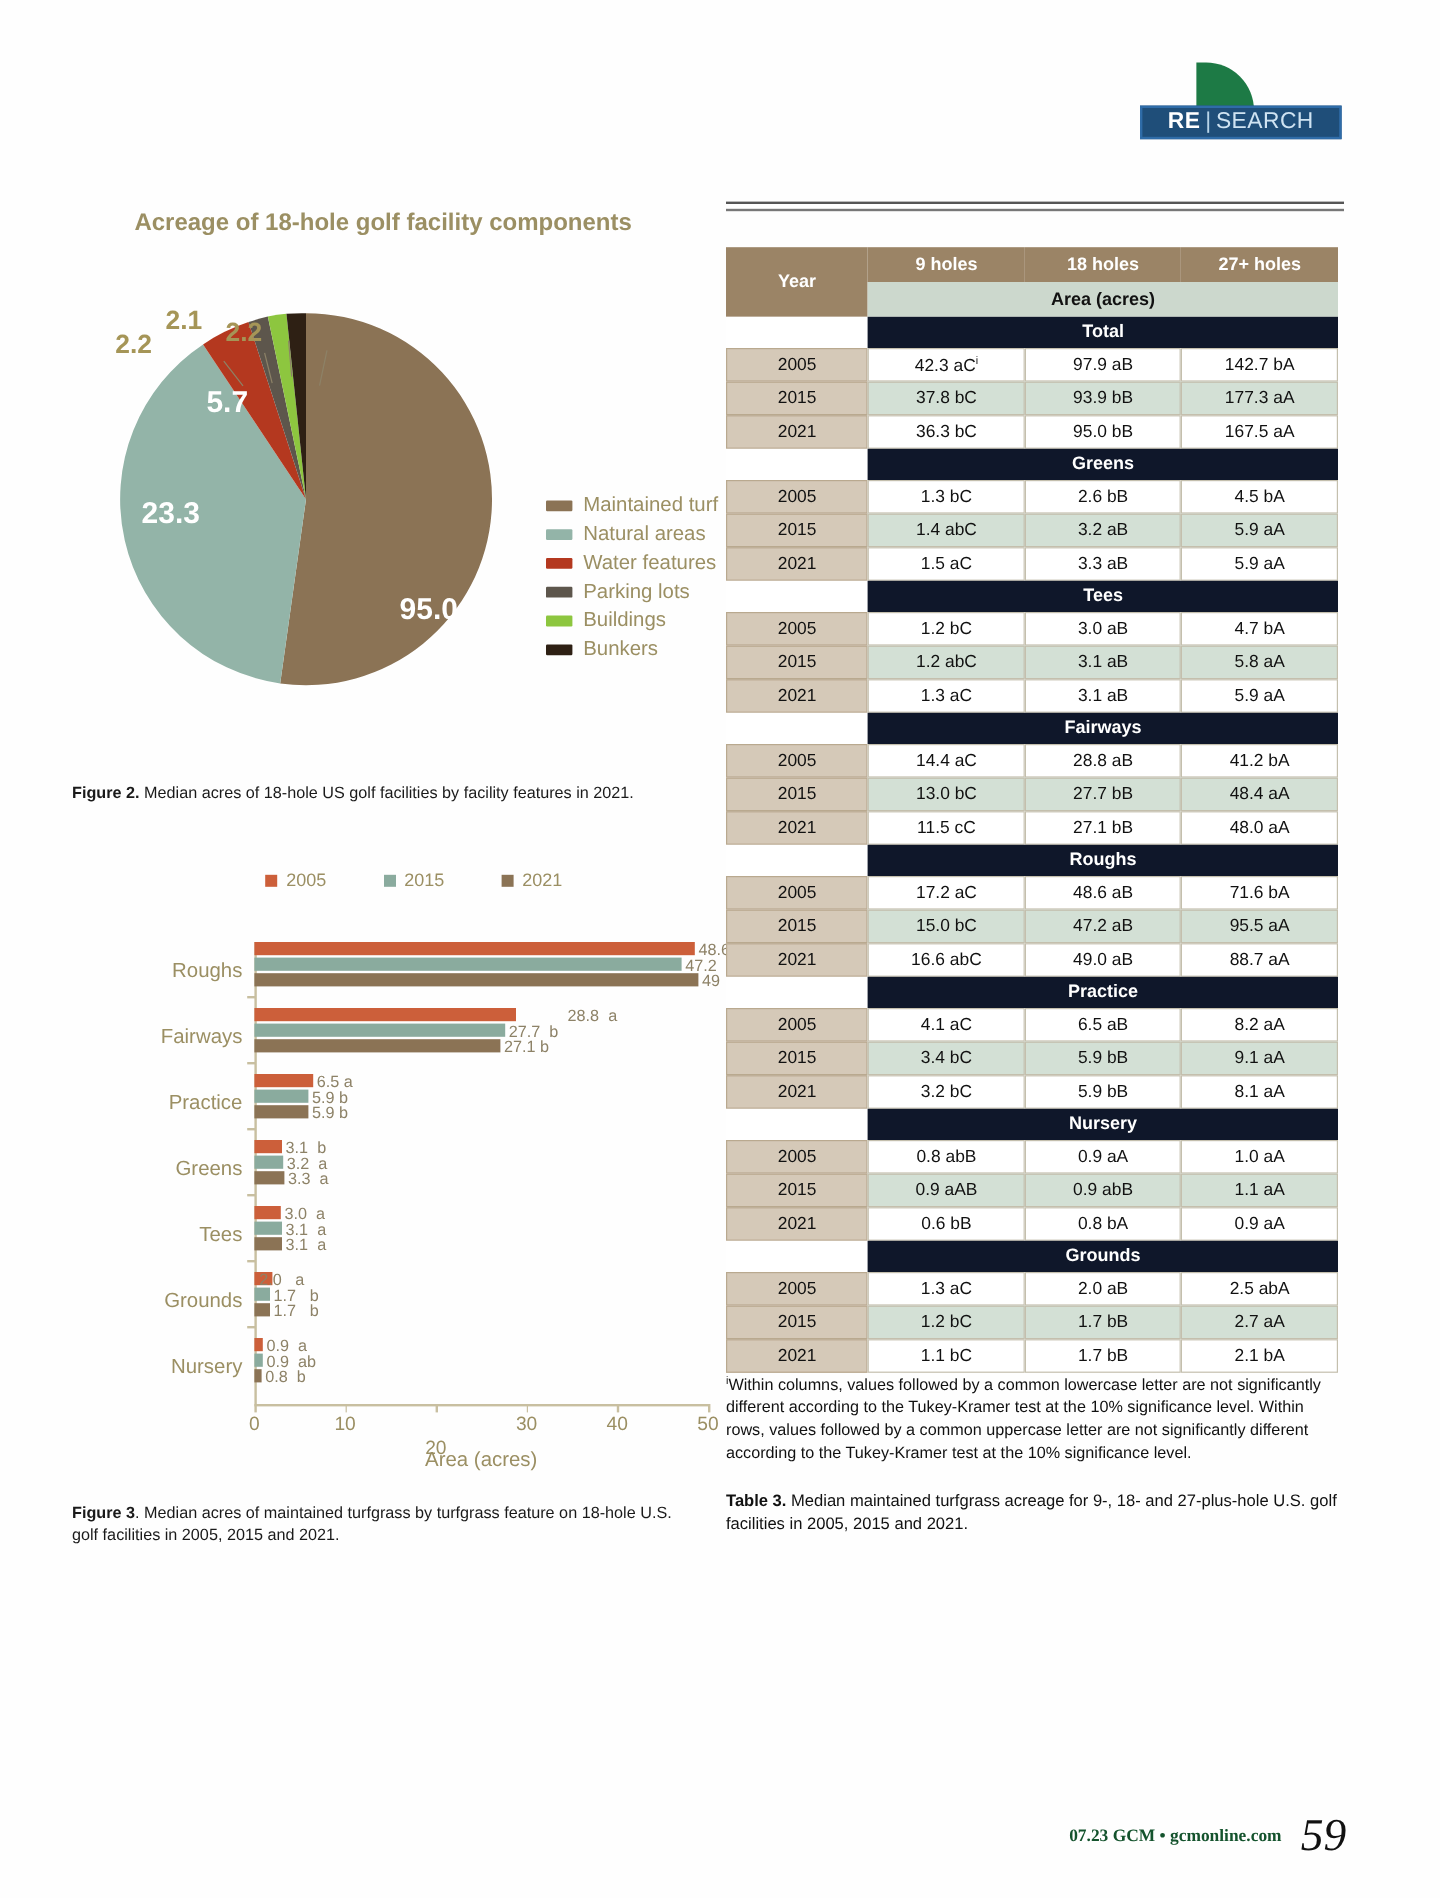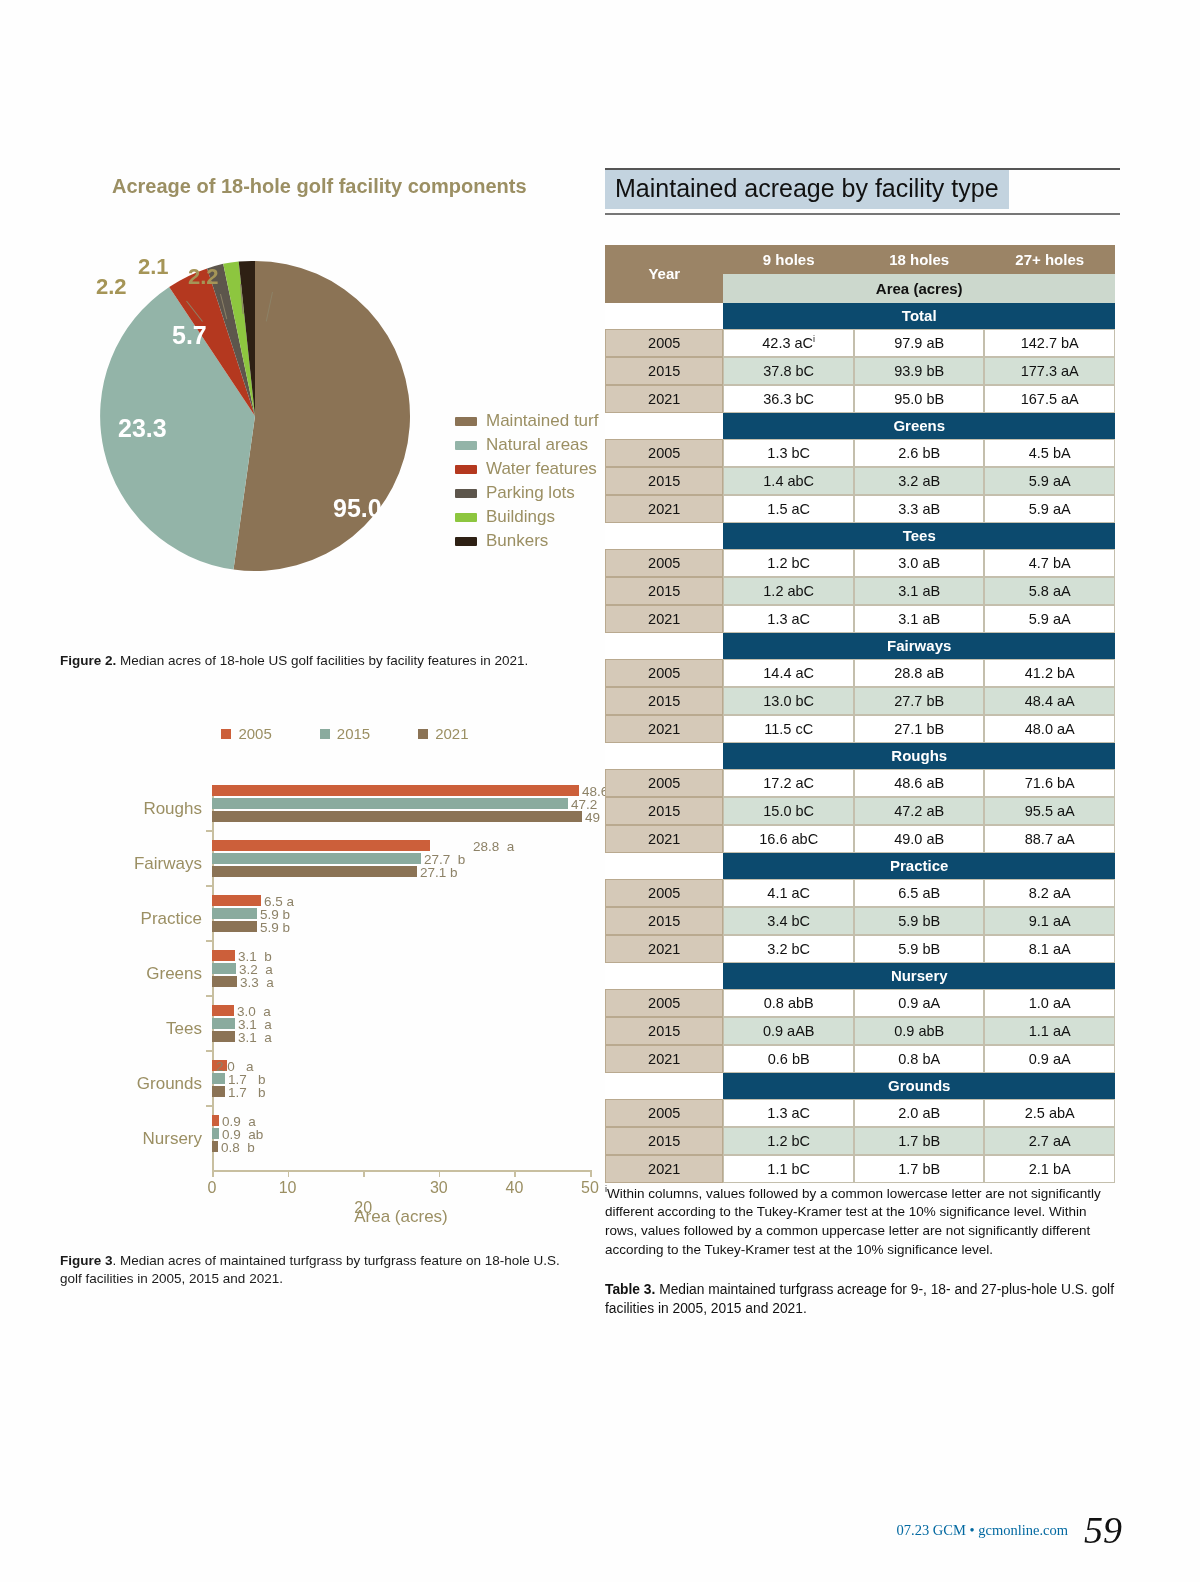--- a/index.html
+++ b/index.html
@@ -104,6 +104,14 @@
 
 <div class="page">
 
+  <div class="logo-wrap">
+    <div class="logo-arc"></div>
+    <div class="logo-bar">
+      <span class="logo-re">RE</span>
+      <span class="logo-div">|</span>
+      <span class="logo-search">SEARCH</span>
+    </div>
+  </div>
 
   <div class="left-col">
 

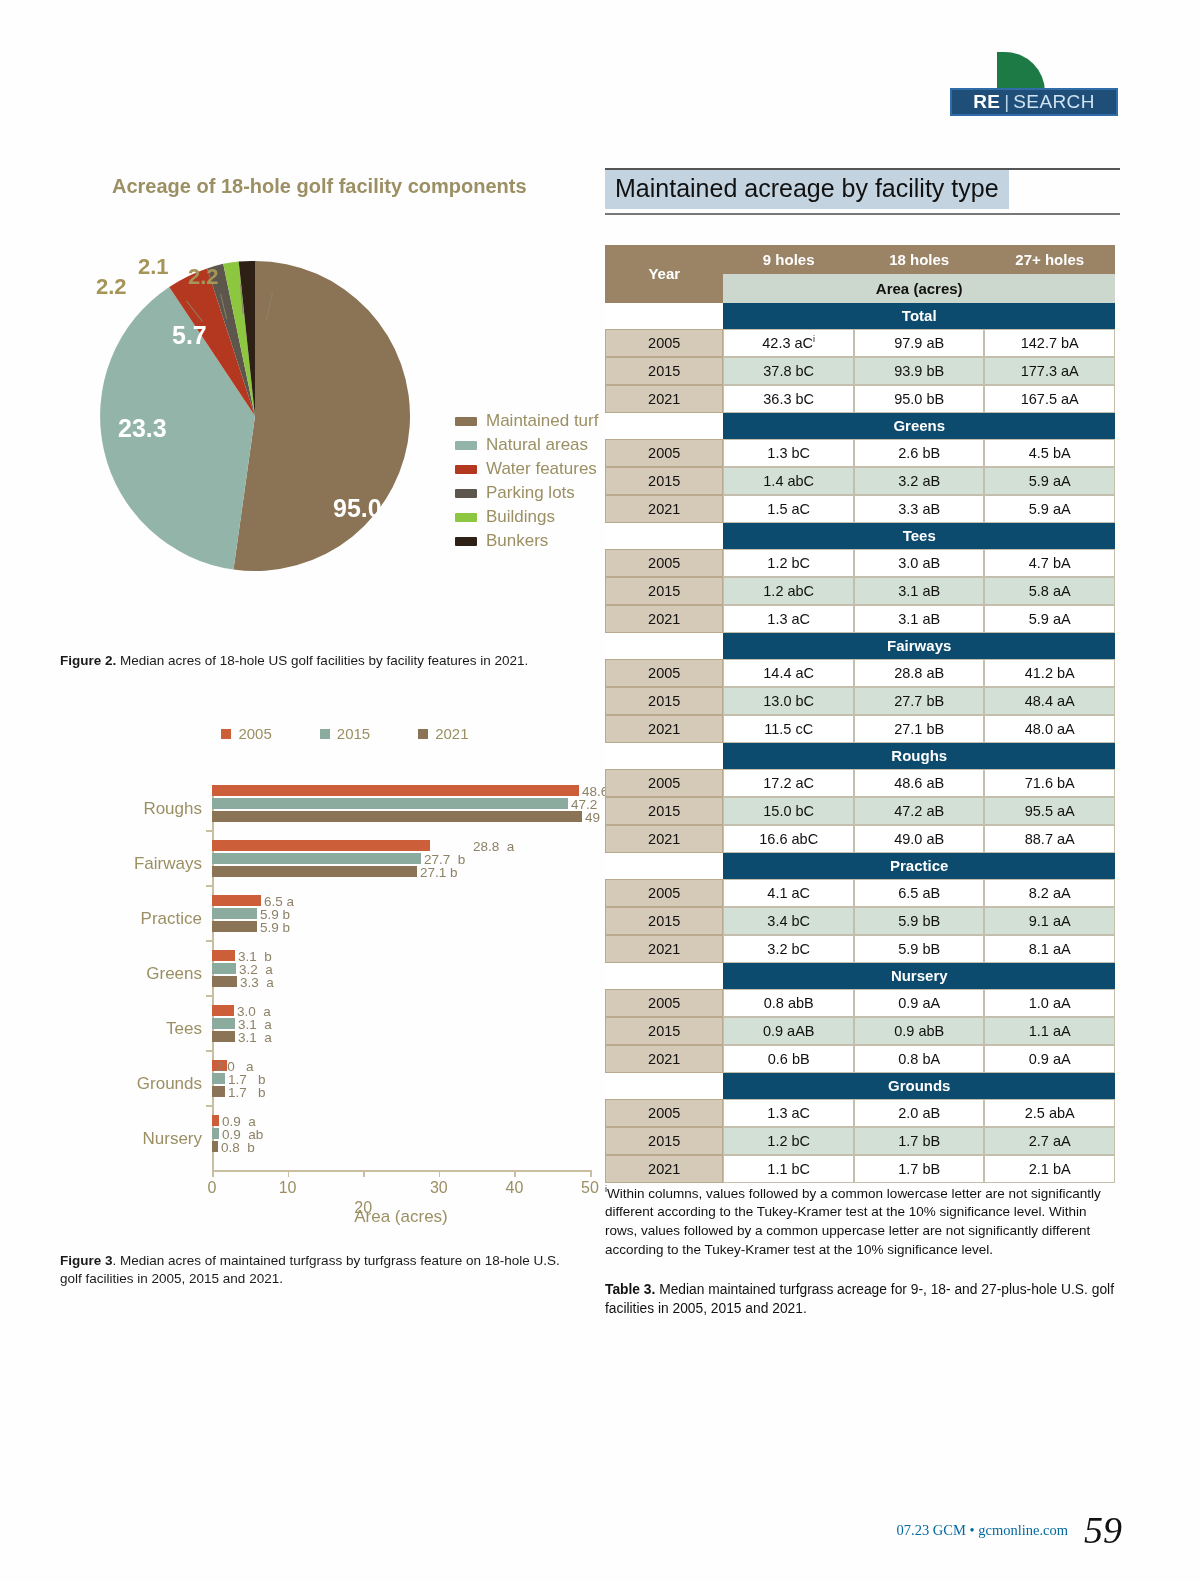--- a/index.html
+++ b/index.html
@@ -300,7 +300,6 @@
 
   <div class="right-col">
     <div class="rule-top"></div>
-    <div class="panel-title">Maintained acreage by facility type</div>
     <div class="rule-bot"></div>
 
     <table class="t3">

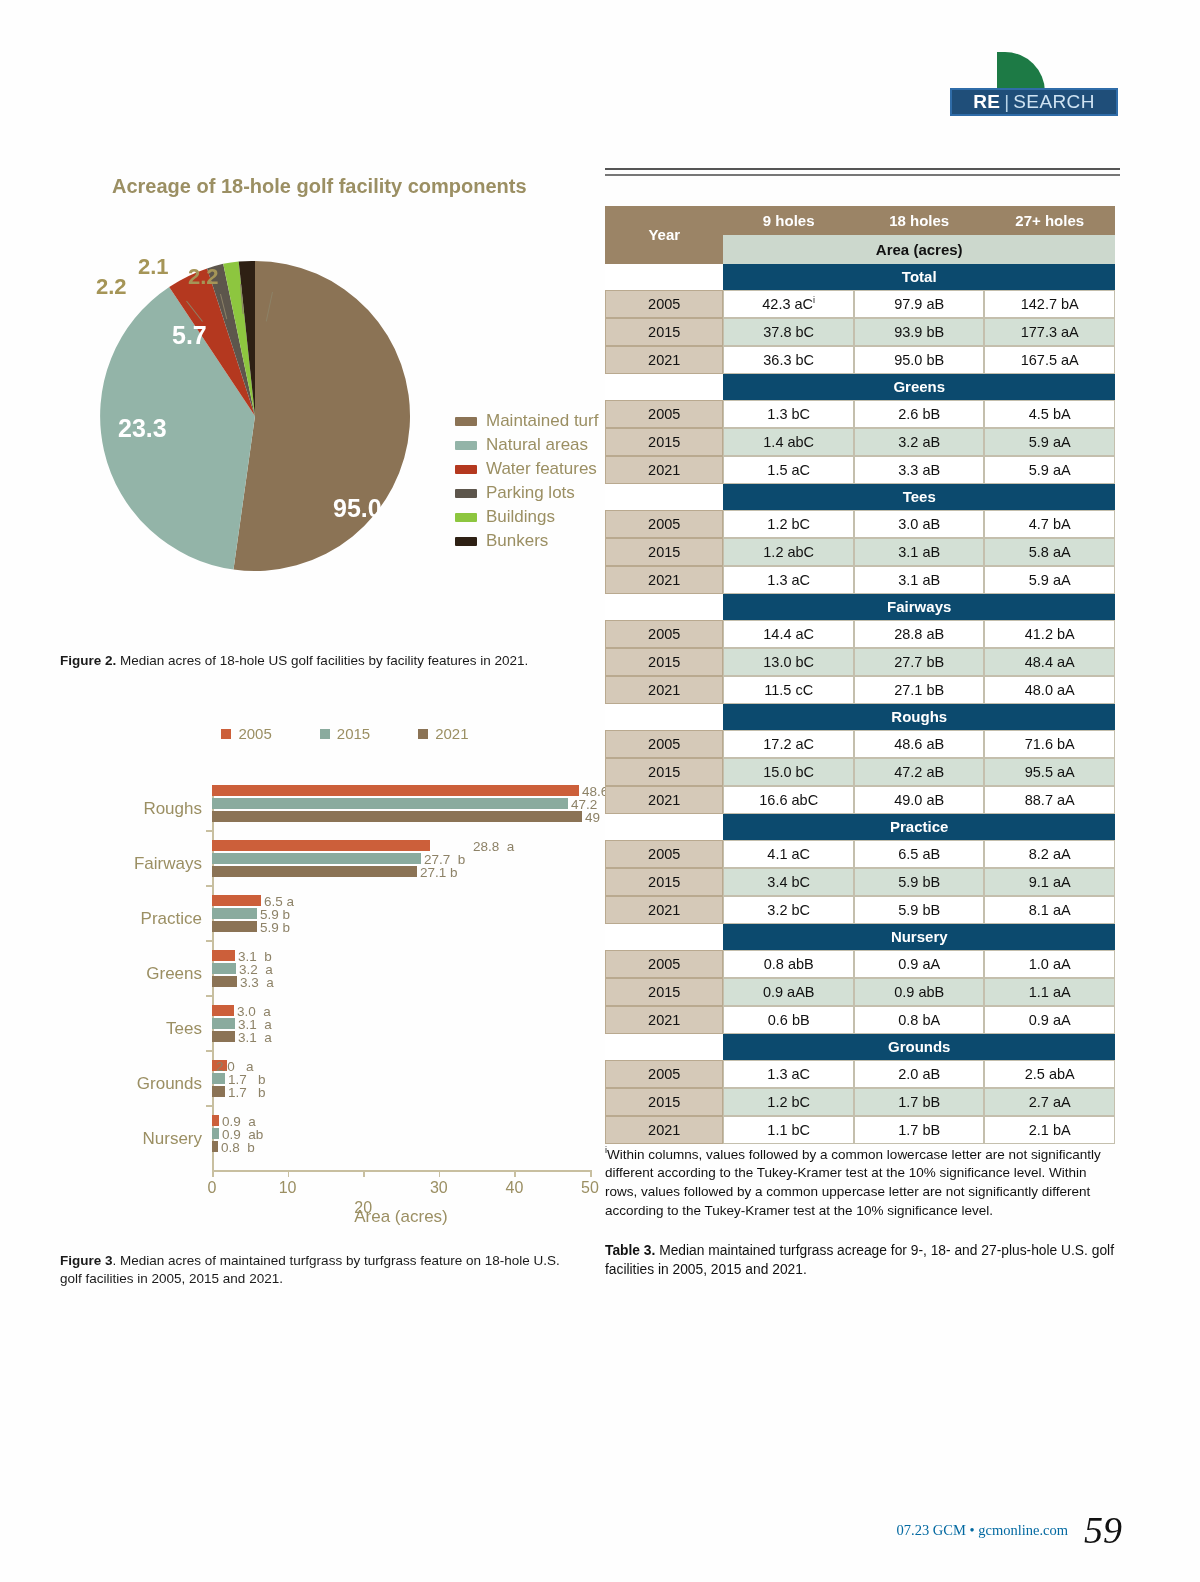--- a/index.html
+++ b/index.html
@@ -79,7 +79,7 @@
            font-size:15px;vertical-align:middle;}
   .hd-area{background:#ccd8cd;color:#111;font-weight:bold;text-align:center;
            font-size:15px;height:29px;}
-  .sec-green{background:#0c4a6e;color:#fff;font-weight:bold;text-align:center;
+  .sec-green{background:#0f172a;color:#fff;font-weight:bold;text-align:center;
              font-size:15px;height:26px;}
   .sec-blank{background:#ffffff;}
   .yr{background:#d5c9b8;color:#111;text-align:center;height:28px;

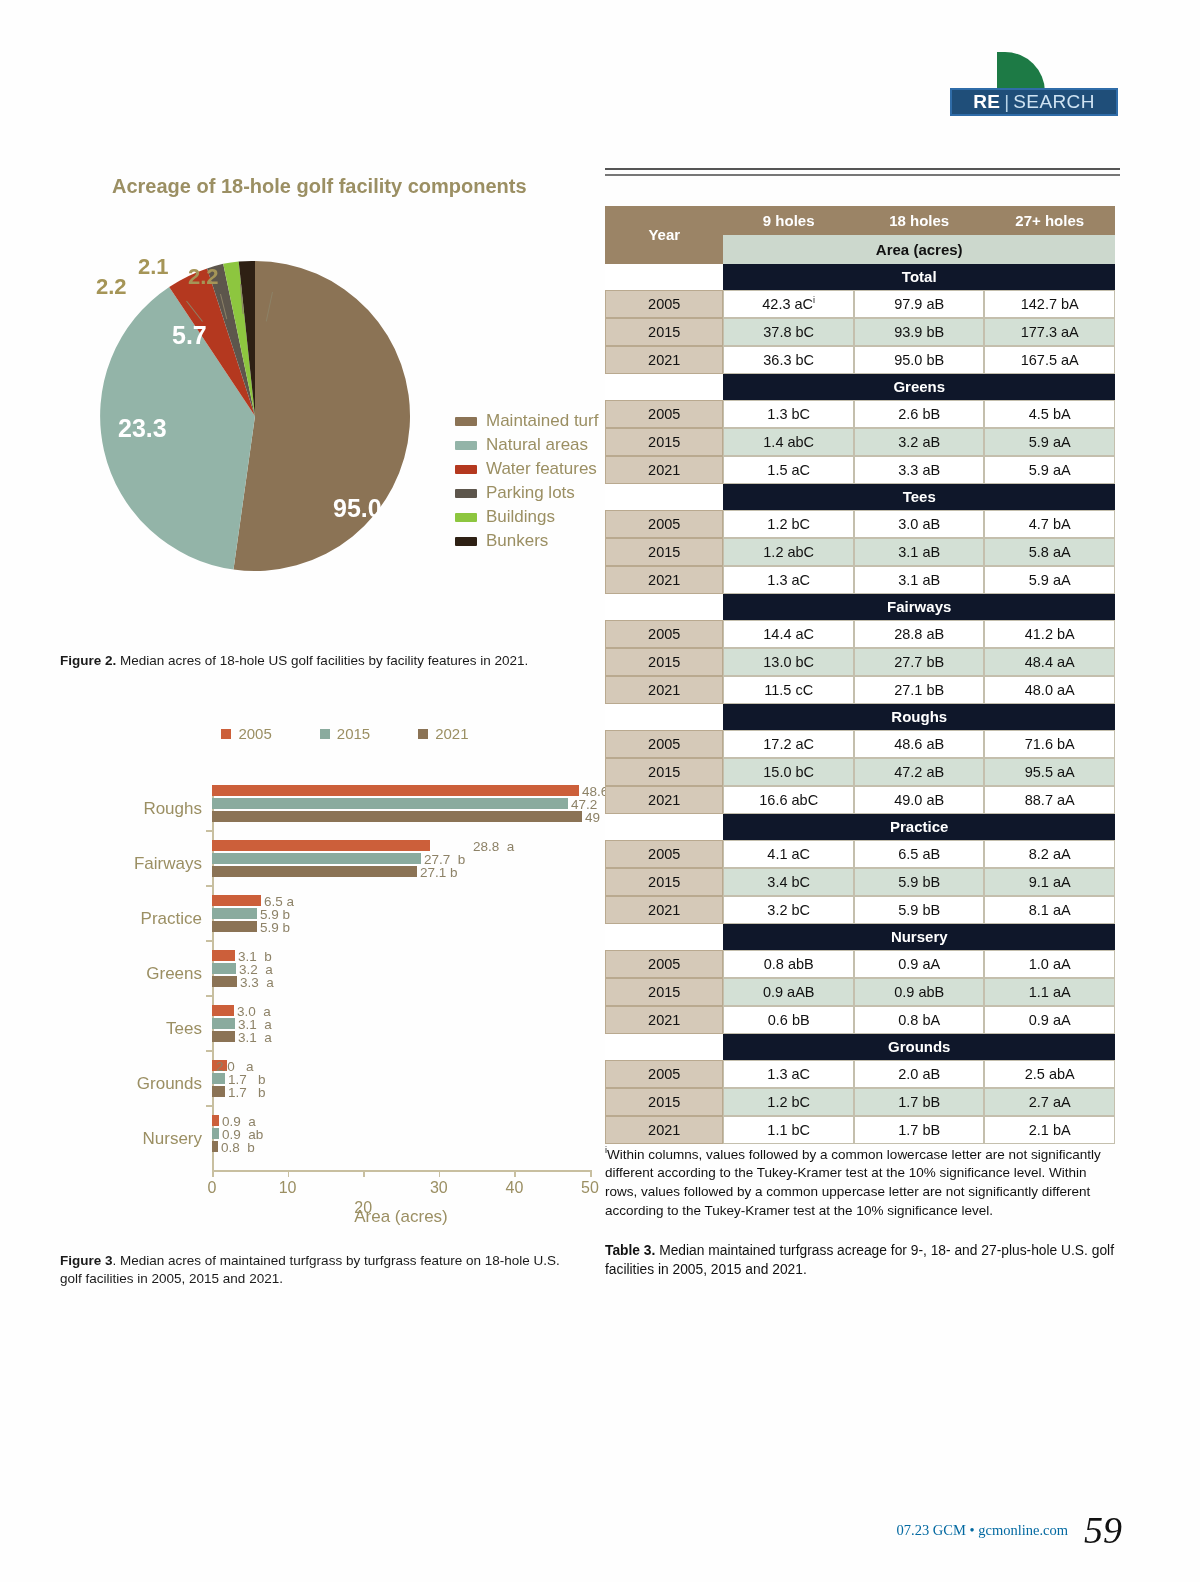--- a/index.html
+++ b/index.html
@@ -95,7 +95,7 @@
   .tab-cap b{font-weight:bold;}
 
   .footer{position:absolute;left:0;right:0;bottom:30px;text-align:right;padding-right:78px;}
-  .f-txt{font-family:"Liberation Serif",serif;font-size:14.5px;color:#0369a1;font-weight:normal;}
+  .f-txt{font-family:"Liberation Serif",serif;font-size:14.5px;color:#14532d;font-weight:bold;}
   .f-num{font-family:"Liberation Serif",serif;font-size:38px;font-style:italic;color:#111;
          margin-left:16px;vertical-align:-8px;}
 </style>

